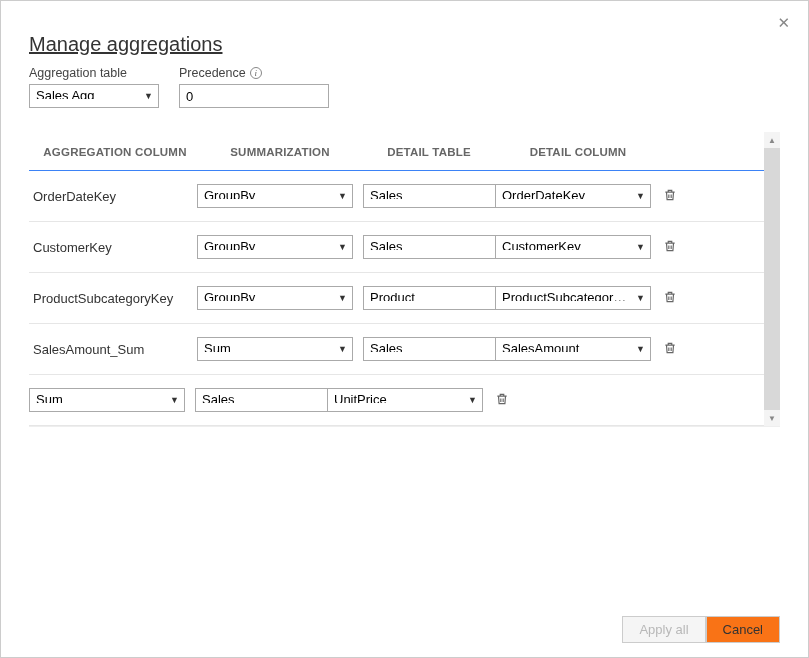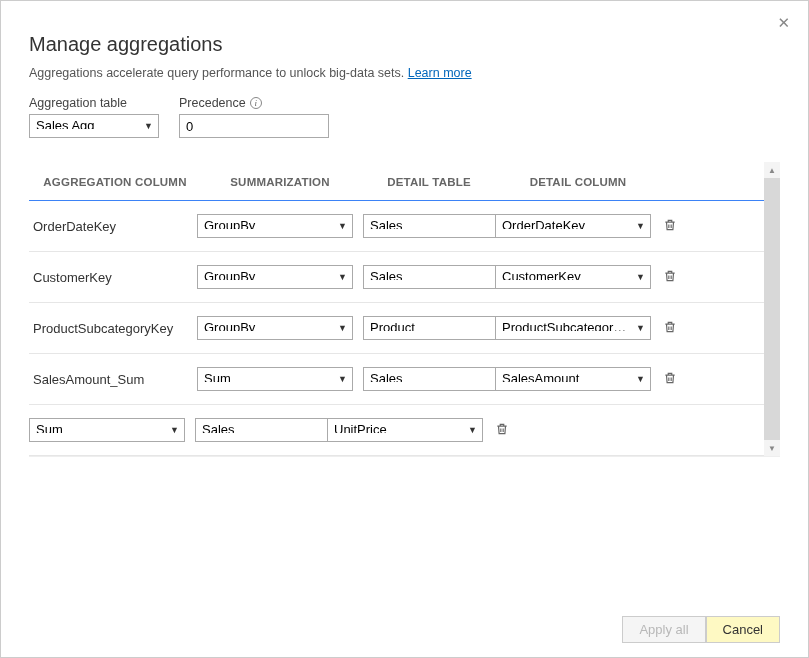--- a/index.html
+++ b/index.html
@@ -34,6 +34,7 @@
     font-weight: 400;
     color: #333;
     margin: 14px 0 10px 0;
+    text-decoration: underline;
   }
   .subtitle {
     font-size: 12.5px;

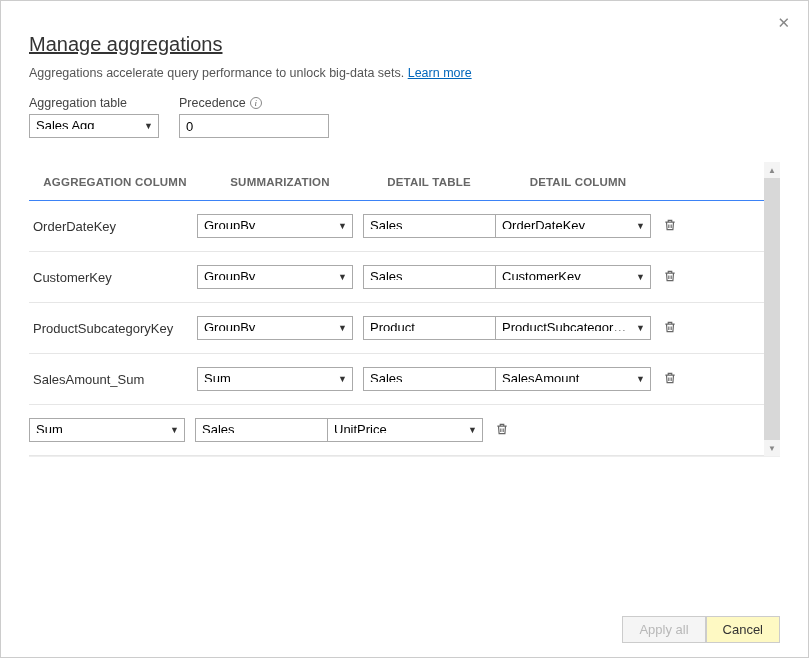--- a/index.html
+++ b/index.html
@@ -228,9 +228,6 @@
 
   <h1 class="title">Manage aggregations</h1>
 
-  <div class="subtitle">
-    <span>Aggregations accelerate query performance to unlock big-data sets. </span><a>Learn more</a>
-  </div>
 
   <div class="controls-row">
     <div class="control-group">

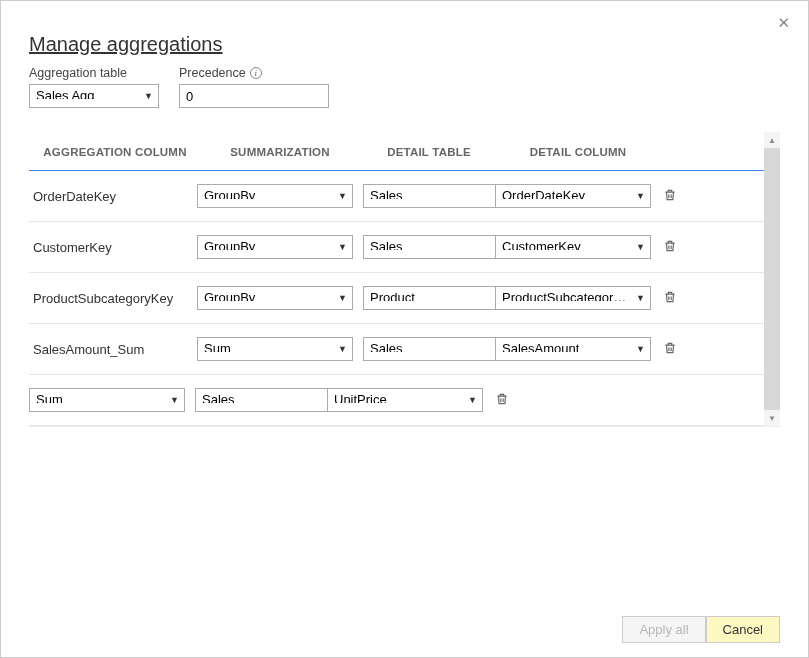--- a/index.html
+++ b/index.html
@@ -213,7 +213,7 @@
     border-color: #e0e0e0;
   }
   .cancel-btn {
-    background: #fef9c3;
+    background: #f97316;
     color: #333;
   }
 </style>

